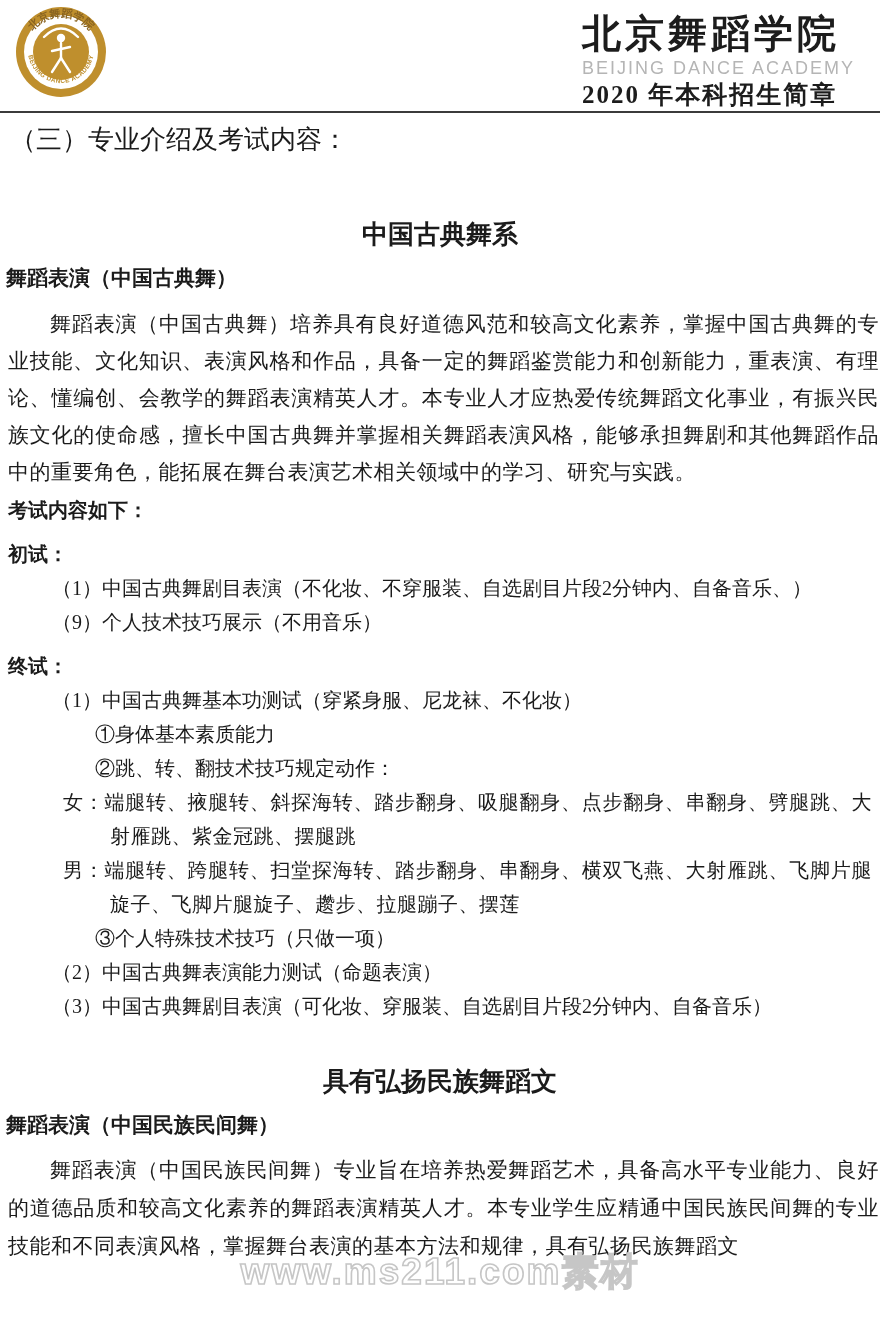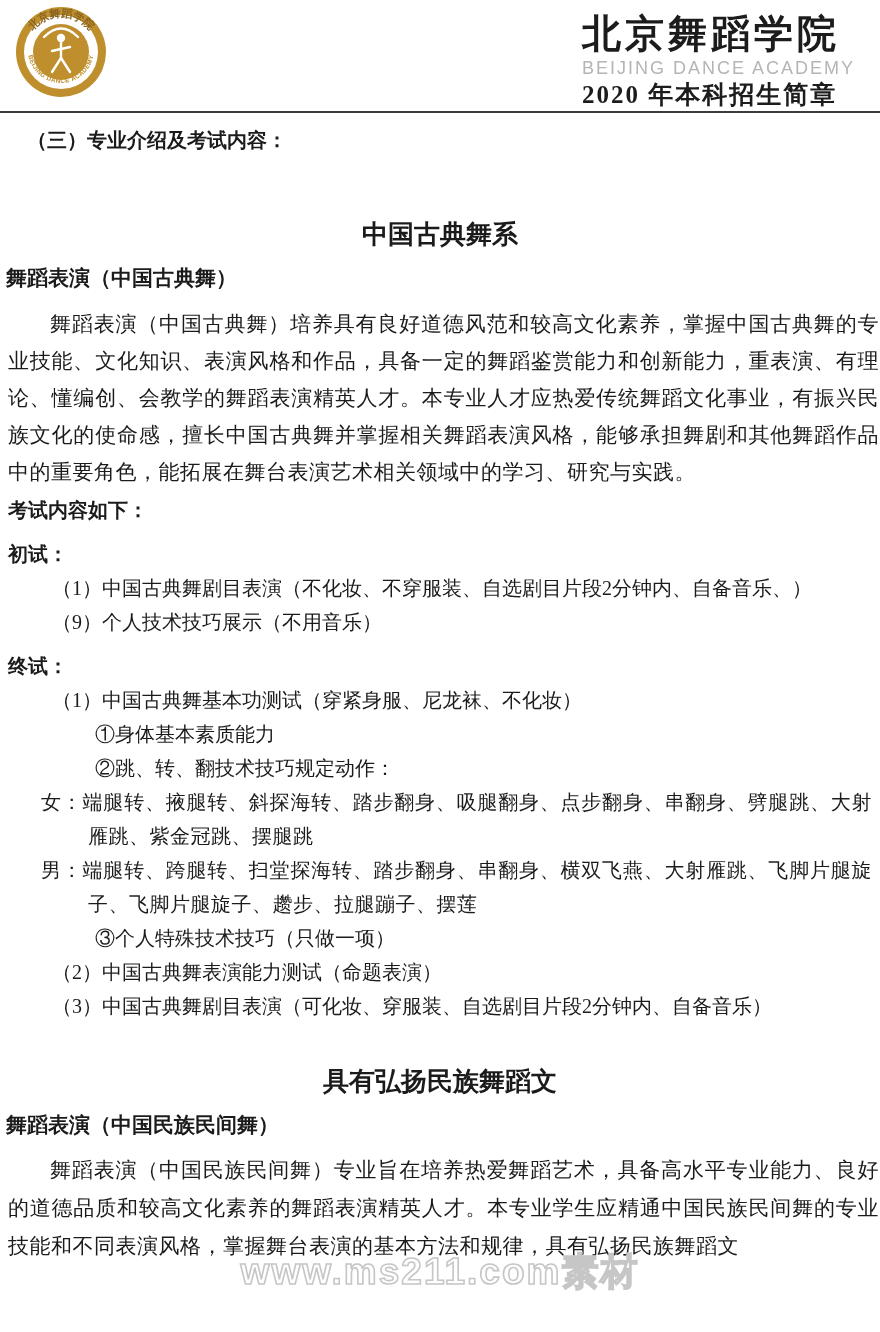--- a/index.html
+++ b/index.html
@@ -27,7 +27,7 @@
     white-space:nowrap; margin-top:2px; color:#1c1c1c;
   }
   
-  .h-three { margin:13px 8px 0 27px; font-size:20px; font-weight:bold; line-height:28px; }
+  .h-three { margin:13px 8px 0 10px; font-size:26px; font-weight:normal; line-height:28px; }
   .dept-title { text-align:center; font-size:26px; font-weight:bold; line-height:30px; }
   .dept-title.first { margin-top:66px; }
   .dept-title.second { margin-top:44px; }

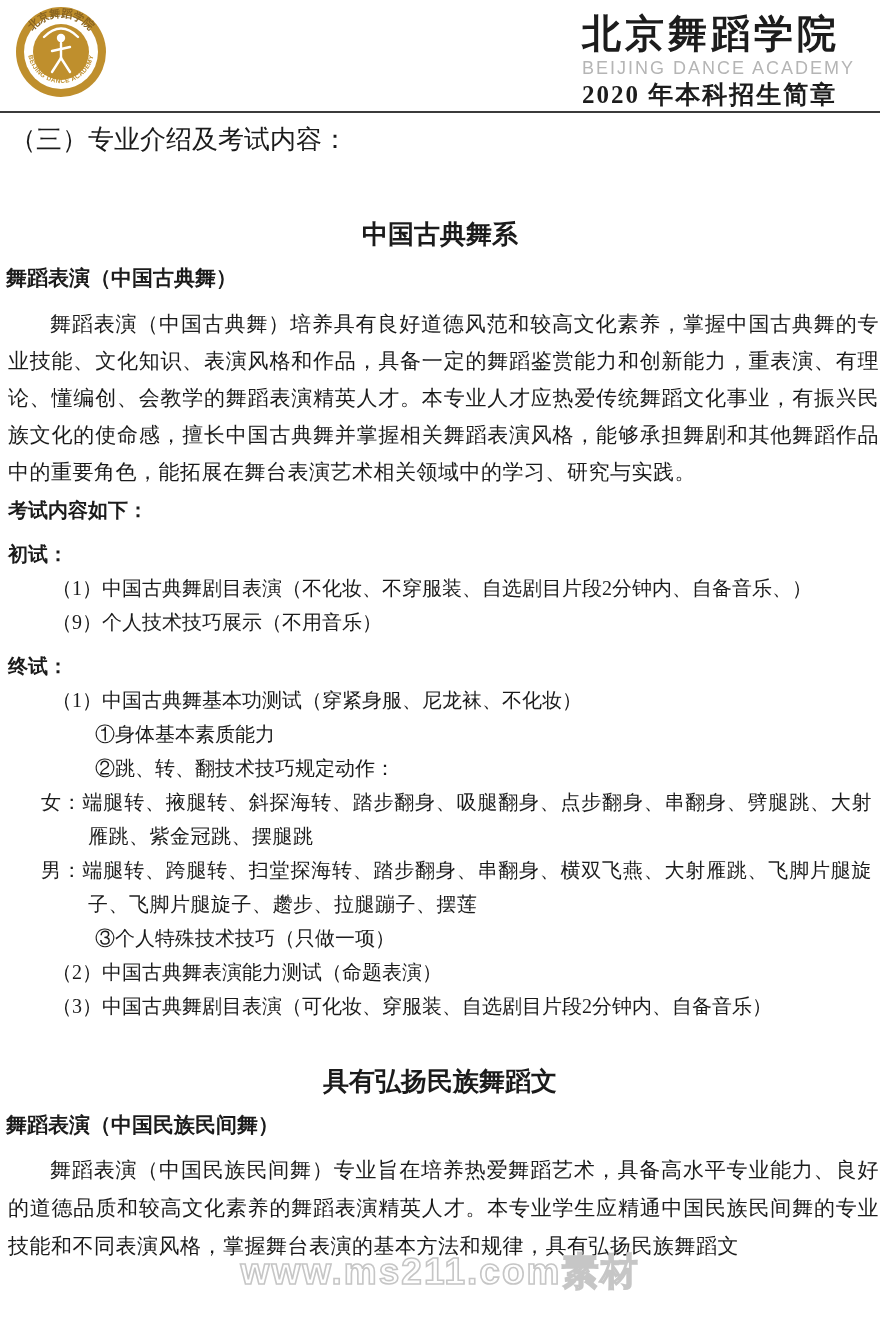--- a/index.html
+++ b/index.html
@@ -42,7 +42,7 @@
   .exam-item { margin:0 8px 0 0; padding-left:52px; font-size:20px; line-height:34px; }
   .sub-item  { margin:0 8px 0 0; padding-left:95px; font-size:20px; line-height:34px; }
   .gender-line {
-    margin:0 8px 0 0; padding-left:88px; text-indent:-47px;
+    margin:0 8px 0 0; padding-left:110px; text-indent:-47px;
     font-size:20px; line-height:34px; text-align:justify; letter-spacing:0.5px;
   }
   

